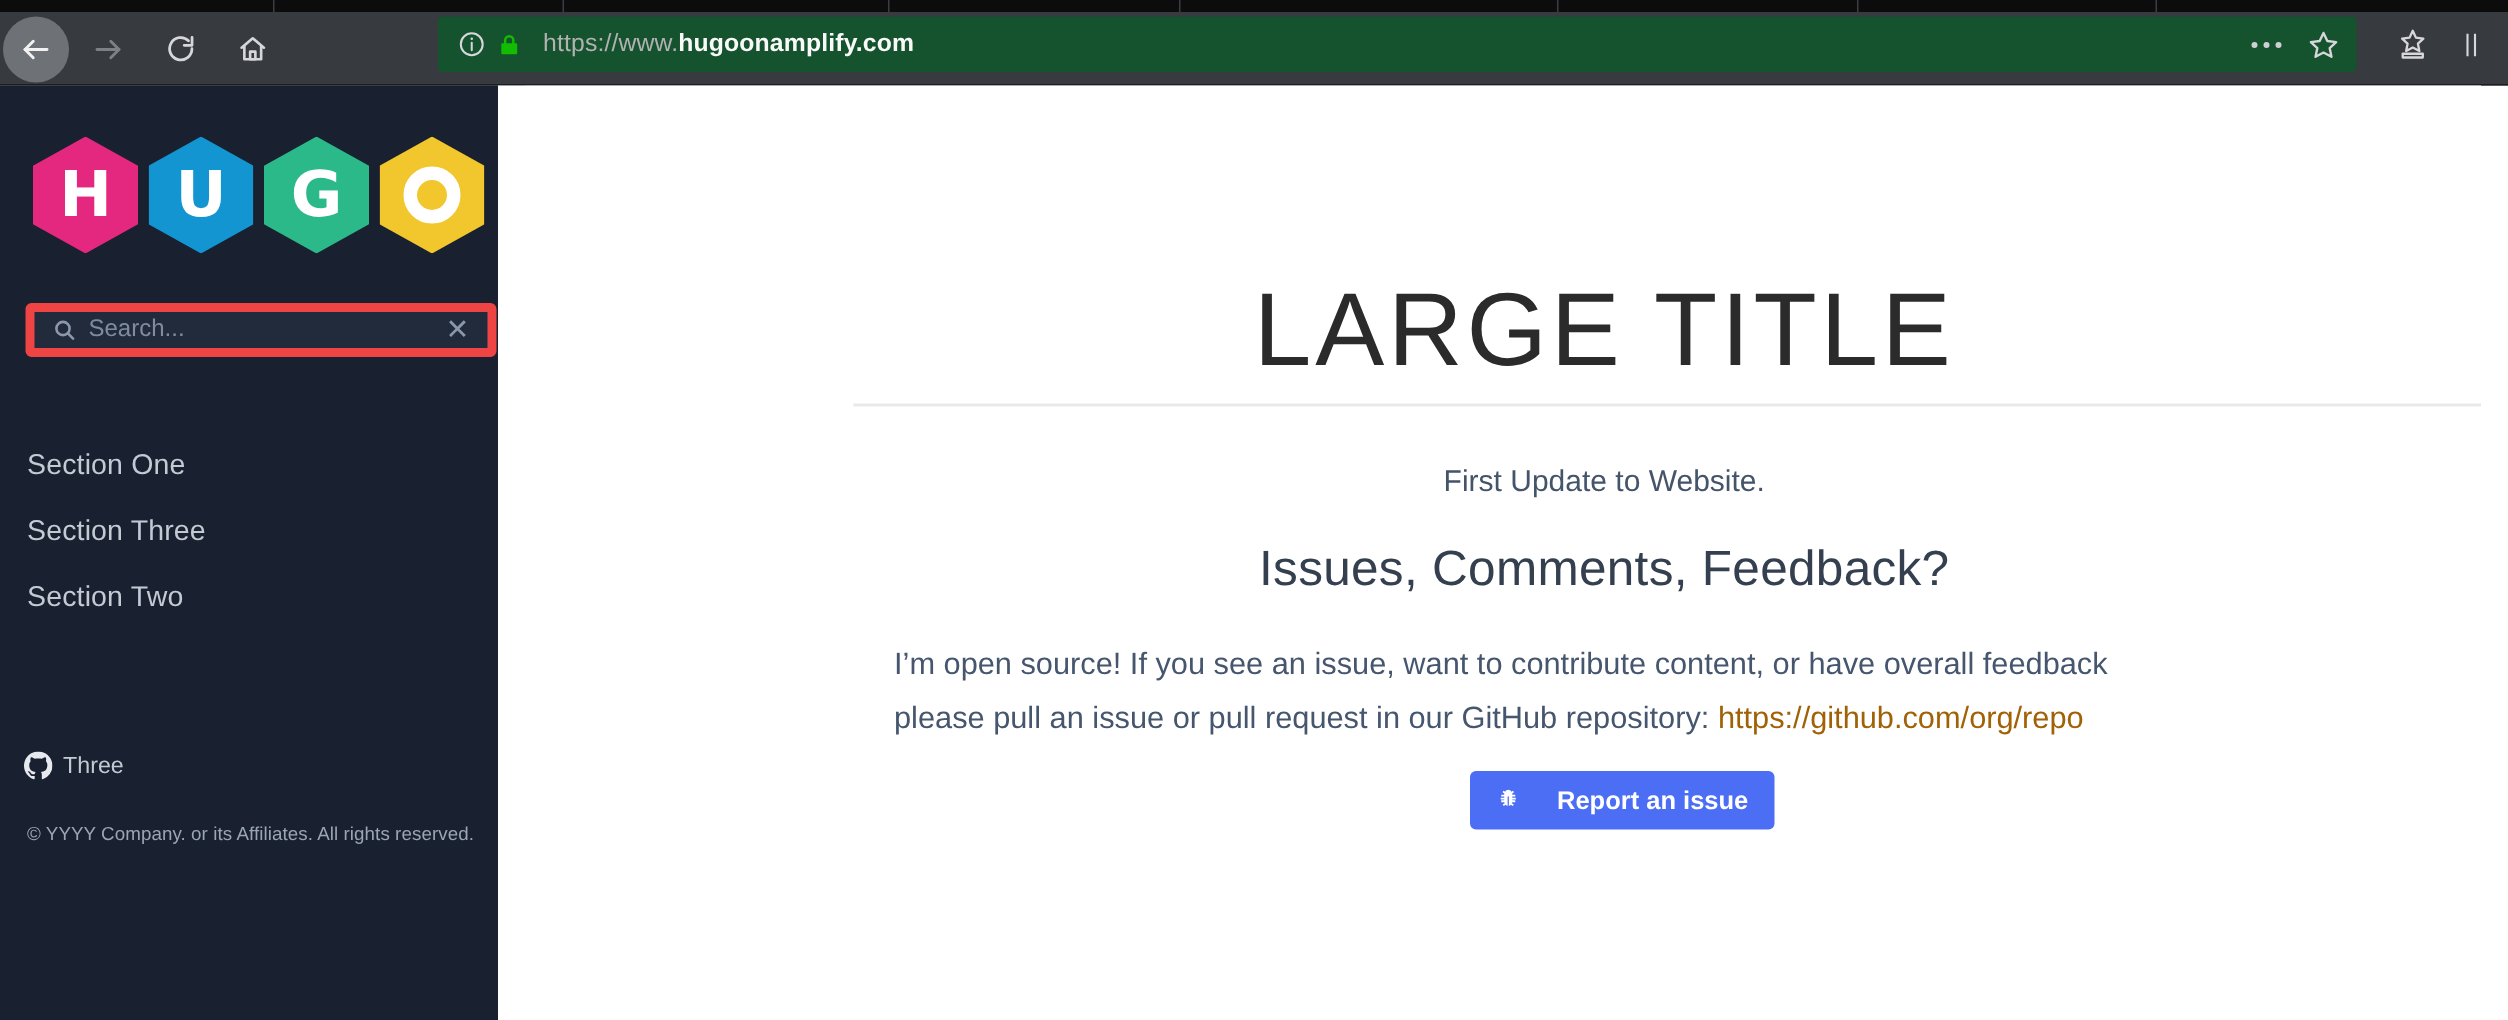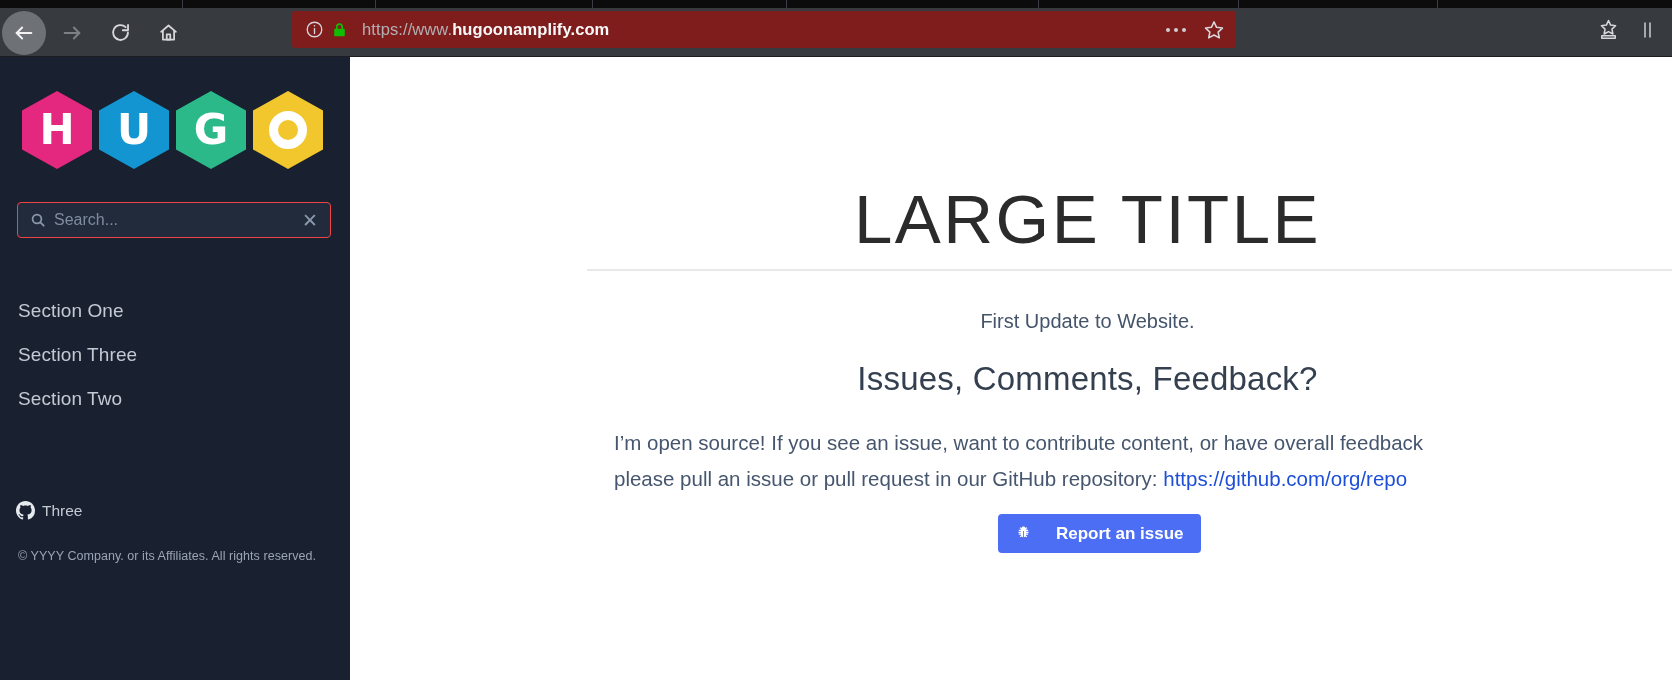--- a/index.html
+++ b/index.html
@@ -72,9 +72,9 @@
     position: absolute;
     top: 11px;
     left: 292px;
-    width: 944px;
+    width: 1279px;
     height: 37px;
-    background: #7f1d1d;
+    background: #14532d;
     border-radius: 3px;
     display: flex;
     align-items: center;

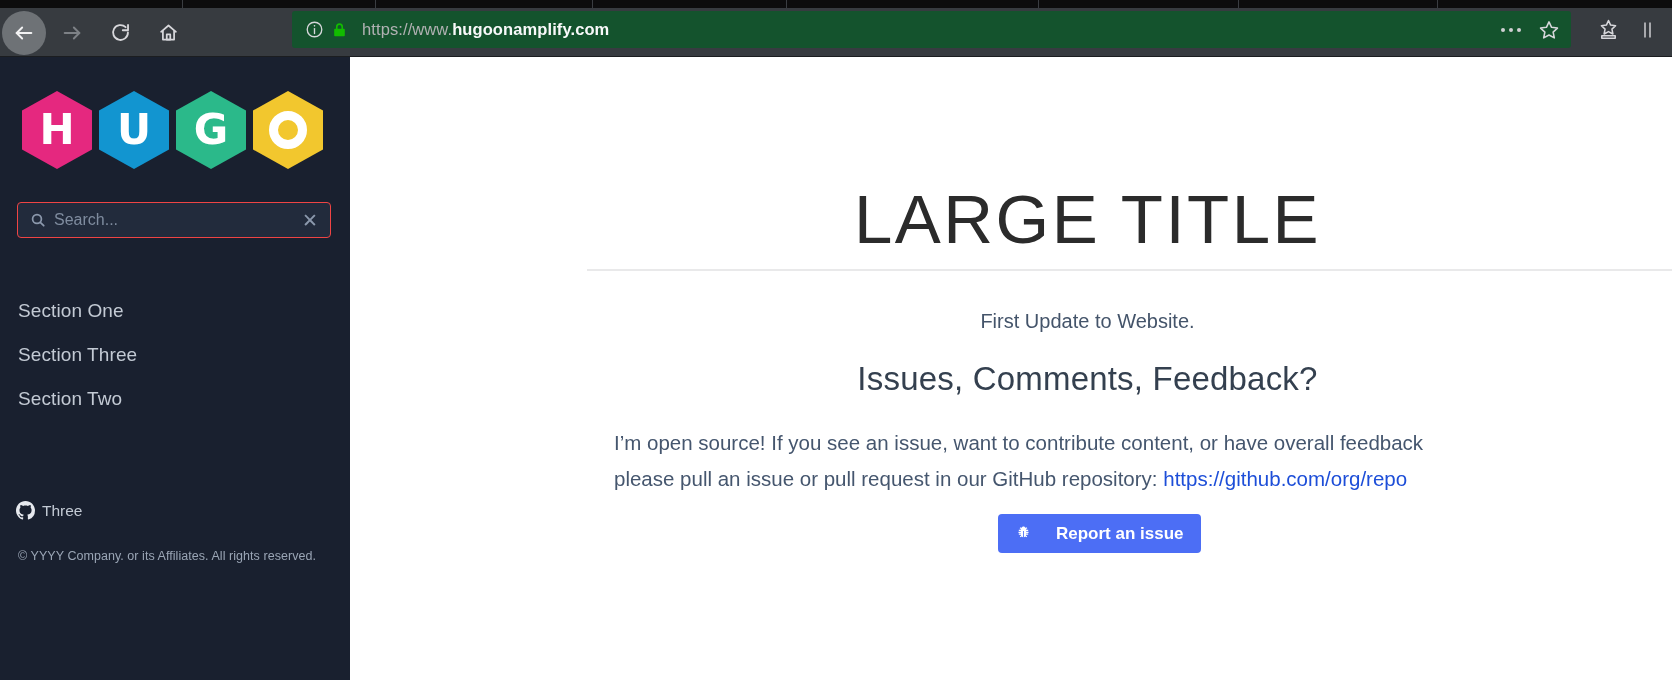--- a/index.html
+++ b/index.html
@@ -183,7 +183,7 @@
     width: 314px;
     height: 36px;
     background: #222b3c;
-    border: 1px solid #ef4444;
+    border: 6px solid #ef4444;
     border-radius: 4px;
     display: flex;
     align-items: center;

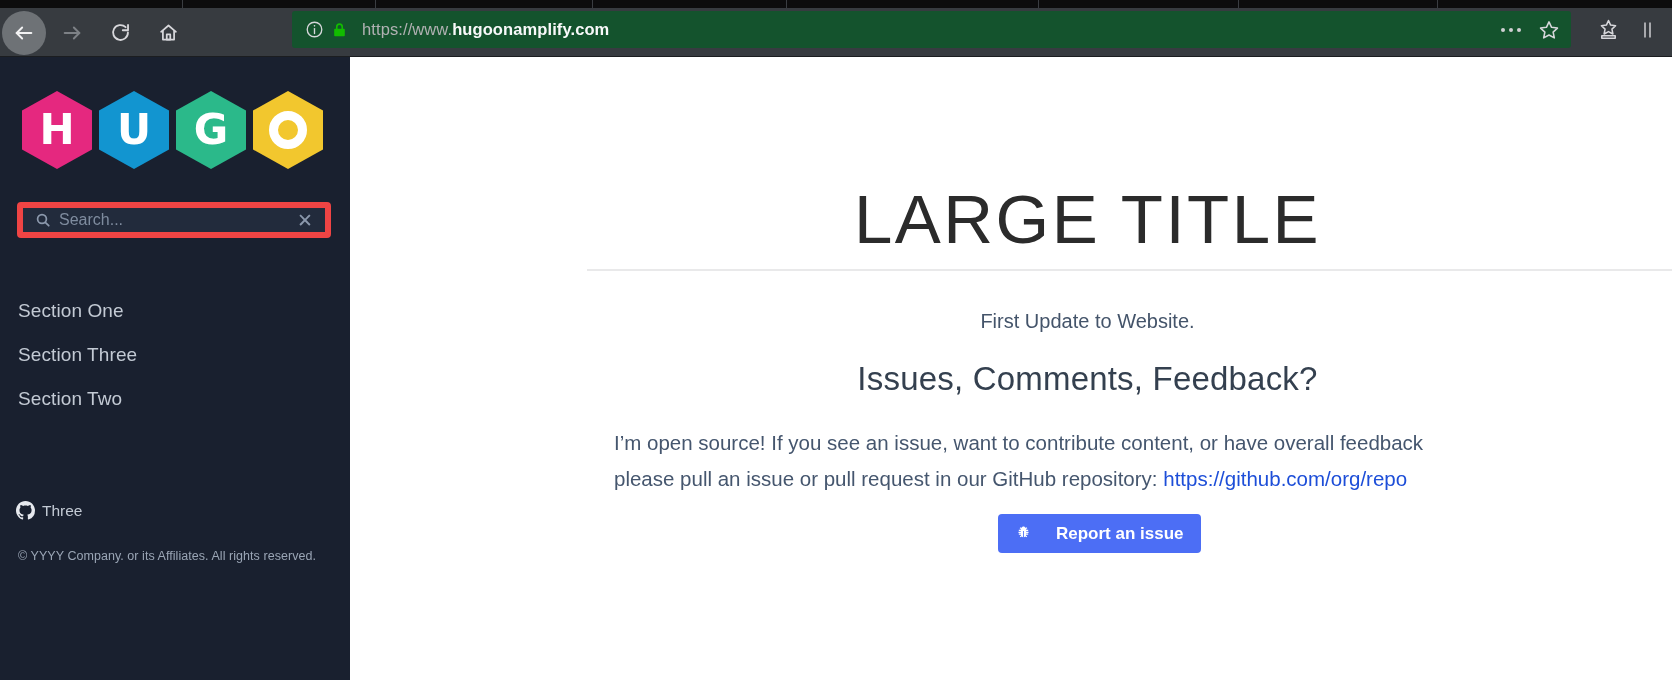--- a/index.html
+++ b/index.html
@@ -251,7 +251,7 @@
   .main {
     position: absolute;
     top: 57px;
-    left: 350px;
+    left: 332px;
     width: 1322px;
     height: 623px;
     background: #ffffff;

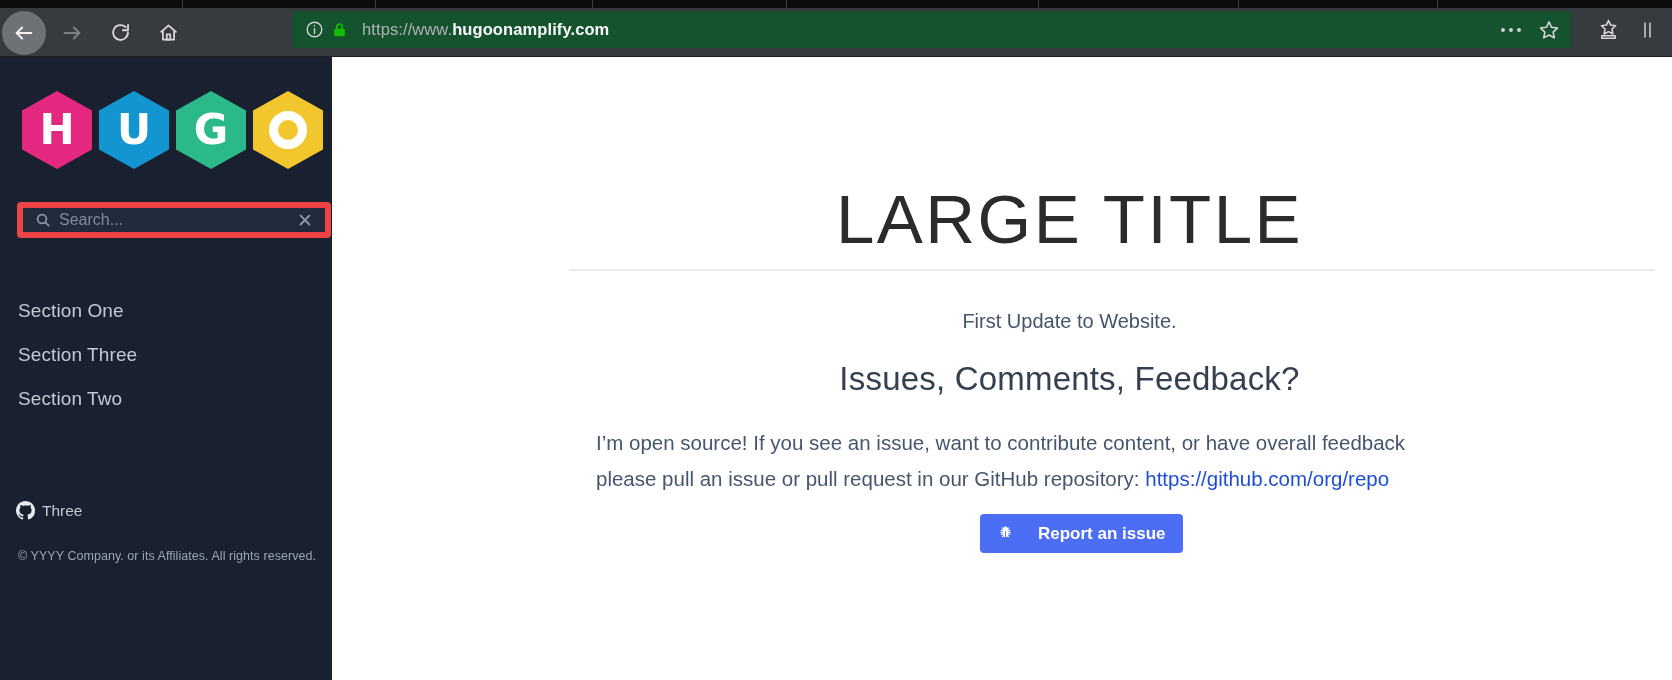--- a/index.html
+++ b/index.html
@@ -316,7 +316,7 @@
     color: #45566e;
   }
   .body-copy .repo-link {
-    color: #1d4ed8;
+    color: #a16207;
     text-decoration: none;
   }
 

